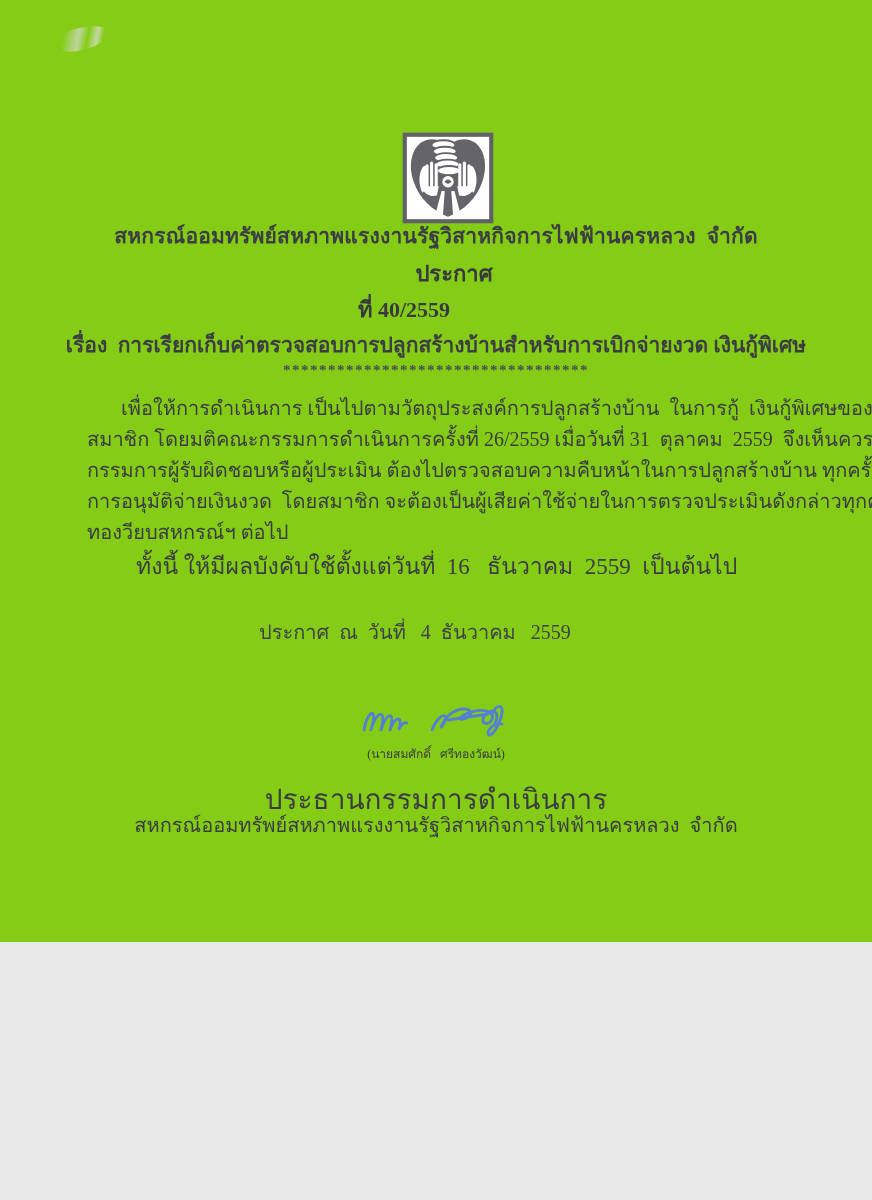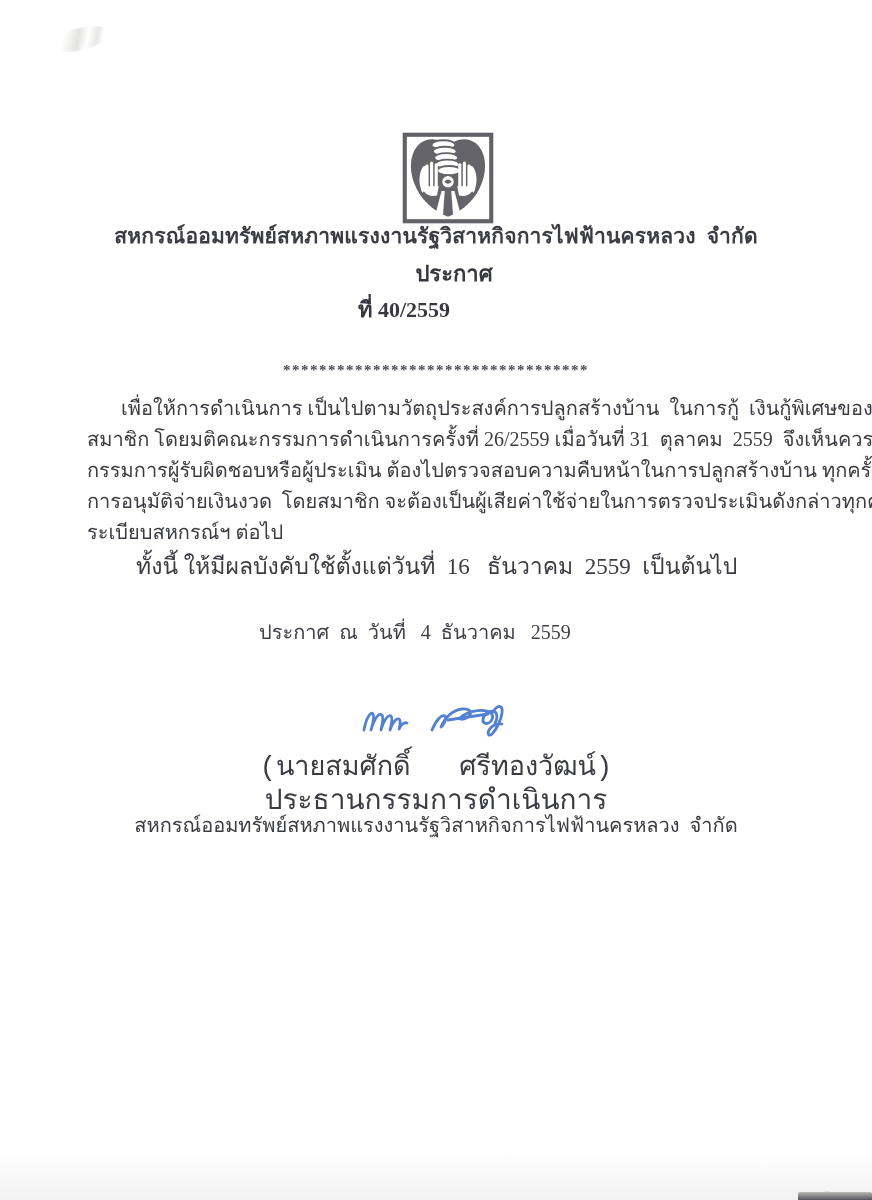--- a/index.html
+++ b/index.html
@@ -5,9 +5,9 @@
   html,body{margin:0;padding:0;background:#e9e9e9;}
   .page{
     position:relative;
-    width:872px;height:1200px;
+    width:872px;height:942px;
     margin:0 auto;
-    background:#ffffff;
+    background:#84cc16;
     overflow:hidden;
     font-family:"Liberation Serif","DejaVu Serif",serif;
     color:#393a40;

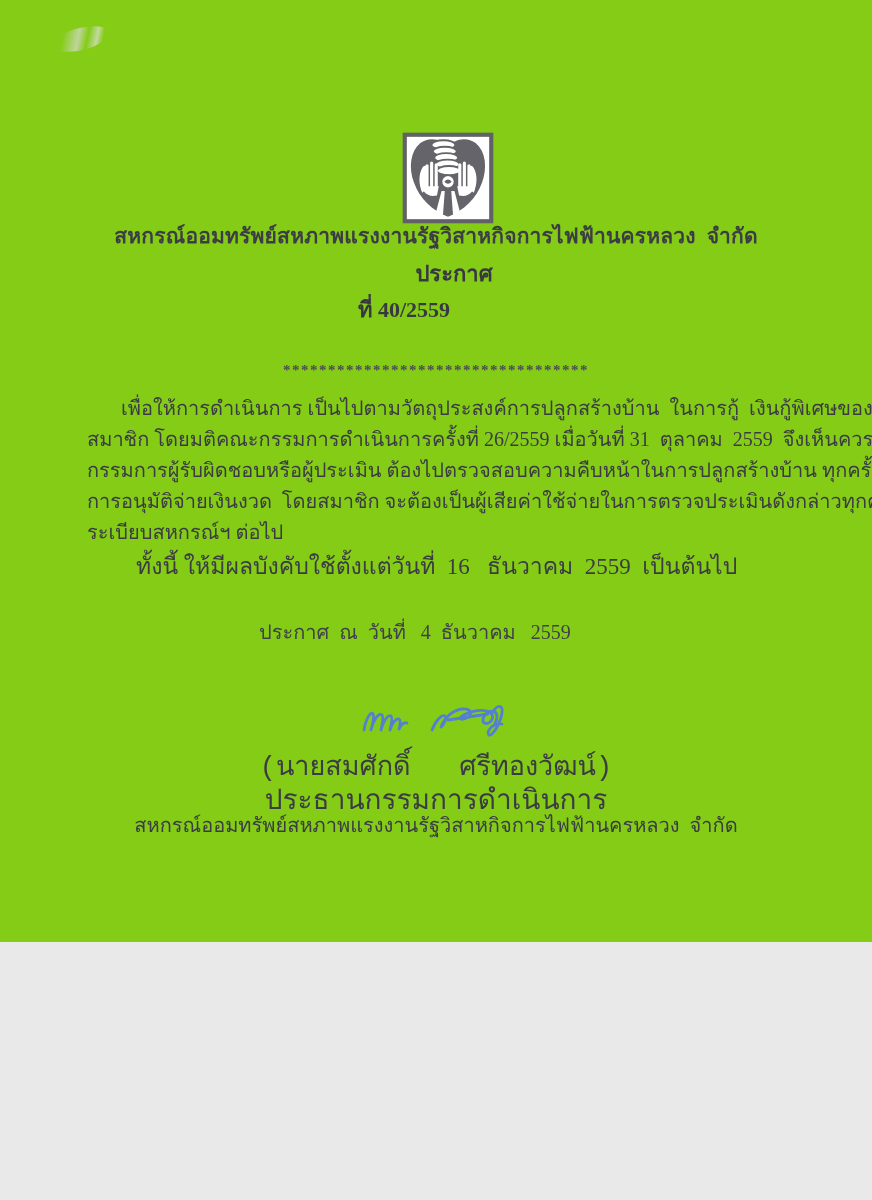--- a/index.html
+++ b/index.html
@@ -91,6 +91,7 @@
   <div class="abs centered org-name">สหกรณ์ออมทรัพย์สหภาพแรงงานรัฐวิสาหกิจการไฟฟ้านครหลวง  จำกัด</div>
   <div class="abs centered doc-type">ประกาศ</div>
   <div class="abs centered doc-number">ที่ 40/2559</div>
+  <div class="abs centered subject">เรื่อง  การเรียกเก็บค่าตรวจสอบการปลูกสร้างบ้านสำหรับการเบิกจ่ายงวด เงินกู้พิเศษ</div>
   <div class="abs centered divider">**********************************</div>
 
   <div class="abs body-line l1">เพื่อให้การดำเนินการ เป็นไปตามวัตถุประสงค์การปลูกสร้างบ้าน  ในการกู้  เงินกู้พิเศษของ</div>

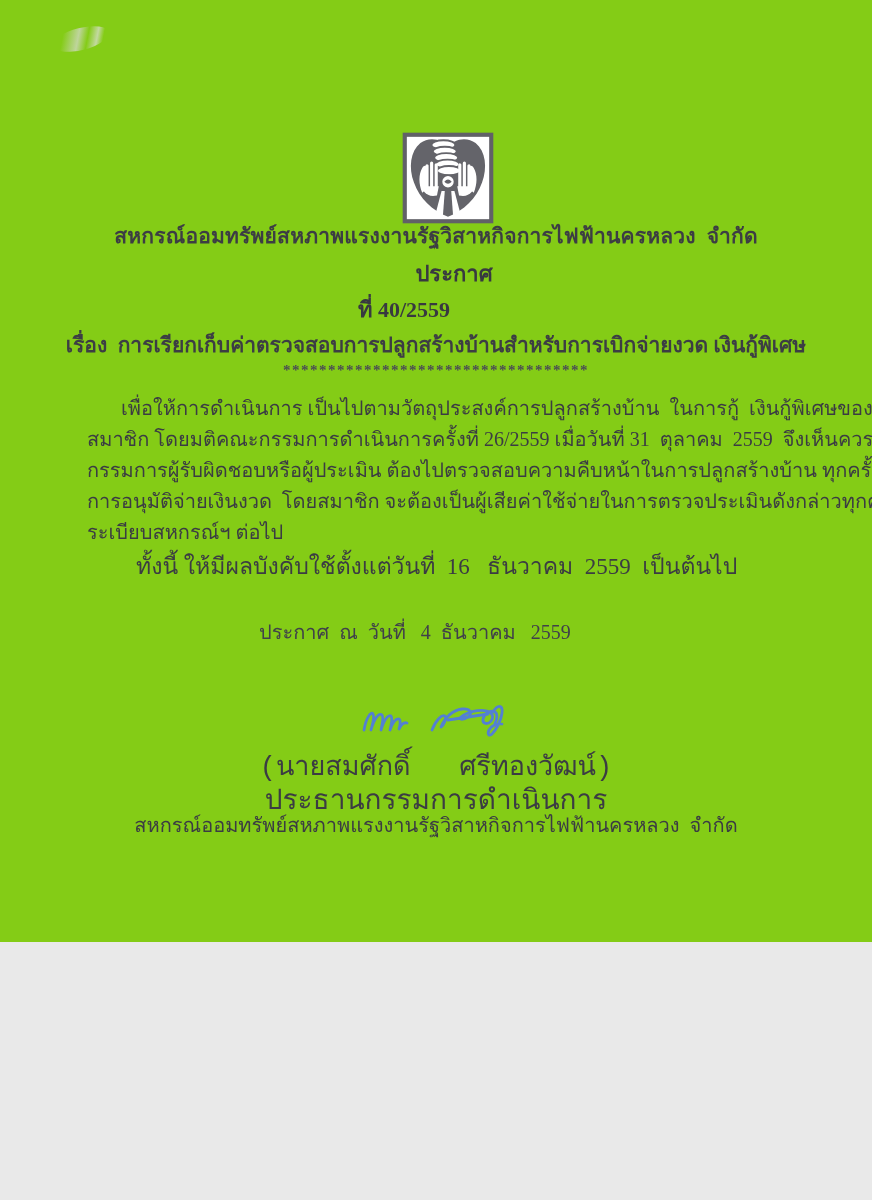--- a/index.html
+++ b/index.html
@@ -98,7 +98,7 @@
   <div class="abs body-line l2">สมาชิก โดยมติคณะกรรมการดำเนินการครั้งที่ 26/2559 เมื่อวันที่ 31  ตุลาคม  2559  จึงเห็นควรให้</div>
   <div class="abs body-line l3">กรรมการผู้รับผิดชอบหรือผู้ประเมิน ต้องไปตรวจสอบความคืบหน้าในการปลูกสร้างบ้าน ทุกครั้งก่อน</div>
   <div class="abs body-line l4">การอนุมัติจ่ายเงินงวด  โดยสมาชิก จะต้องเป็นผู้เสียค่าใช้จ่ายในการตรวจประเมินดังกล่าวทุกครั้ง ตาม</div>
-  <div class="abs body-line l5">ระเบียบสหกรณ์ฯ ต่อไป</div>
+  <div class="abs body-line l5">ทองวียบสหกรณ์ฯ ต่อไป</div>
 
   <div class="abs effective">ทั้งนี้ ให้มีผลบังคับใช้ตั้งแต่วันที่  16   ธันวาคม  2559  เป็นต้นไป</div>
   <div class="abs announce">ประกาศ  ณ  วันที่   4  ธันวาคม   2559</div>

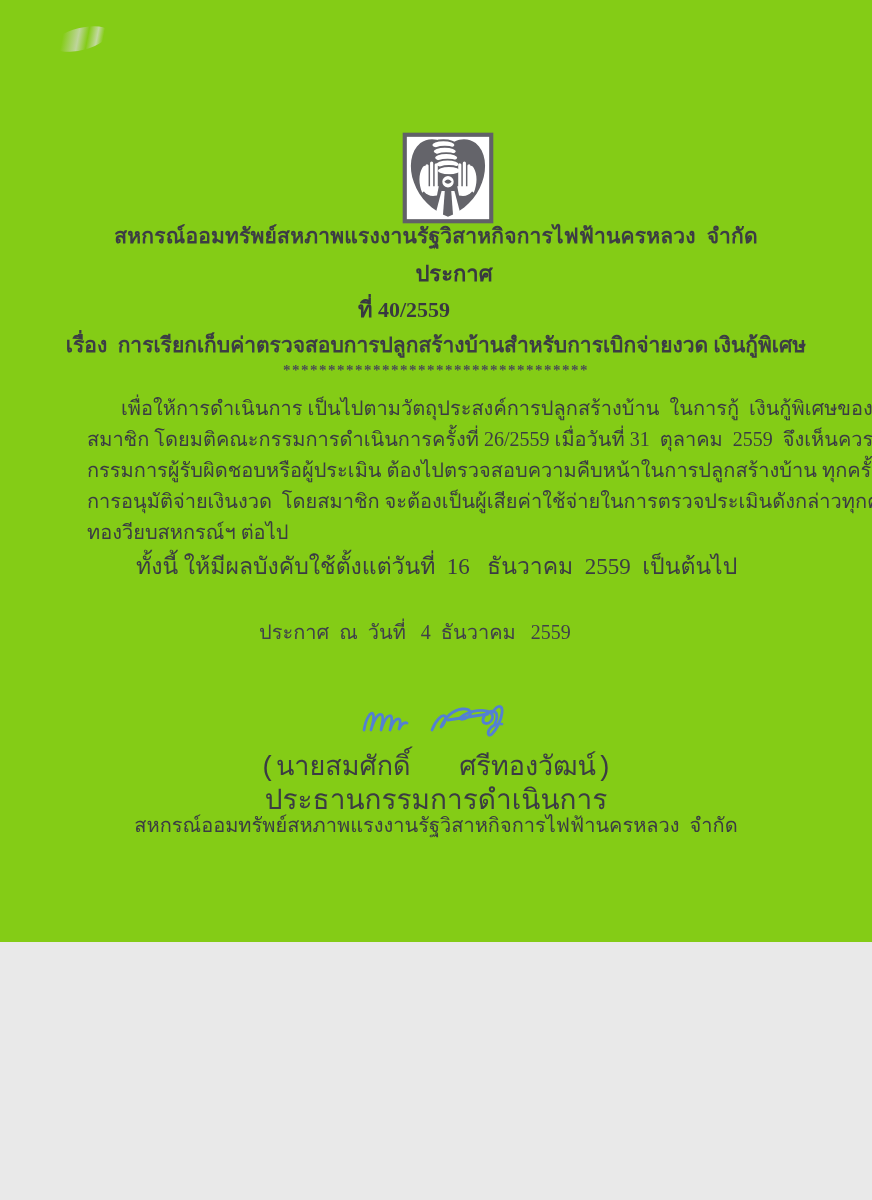--- a/index.html
+++ b/index.html
@@ -28,7 +28,7 @@
   .effective{top:548px;left:136px;font-size:23px;color:#3b3c43;}
   .announce{top:616px;left:259px;font-size:20px;color:#40414a;}
   .signature-ink{top:668px;left:340px;width:180px;height:66px;}
-  .signer-name{top:744px;font-size:27px;color:#3b3c43;font-family:Liberation Mono, monospace;}
+  .signer-name{top:744px;font-size:12px;color:#3b3c43;}
   .signer-title{top:777px;font-size:28px;color:#3b3c43;}
   .signer-org{top:809px;font-size:20px;color:#3b3c43;}
   .logo-box{top:112px;left:386px;width:92px;height:96px;}

